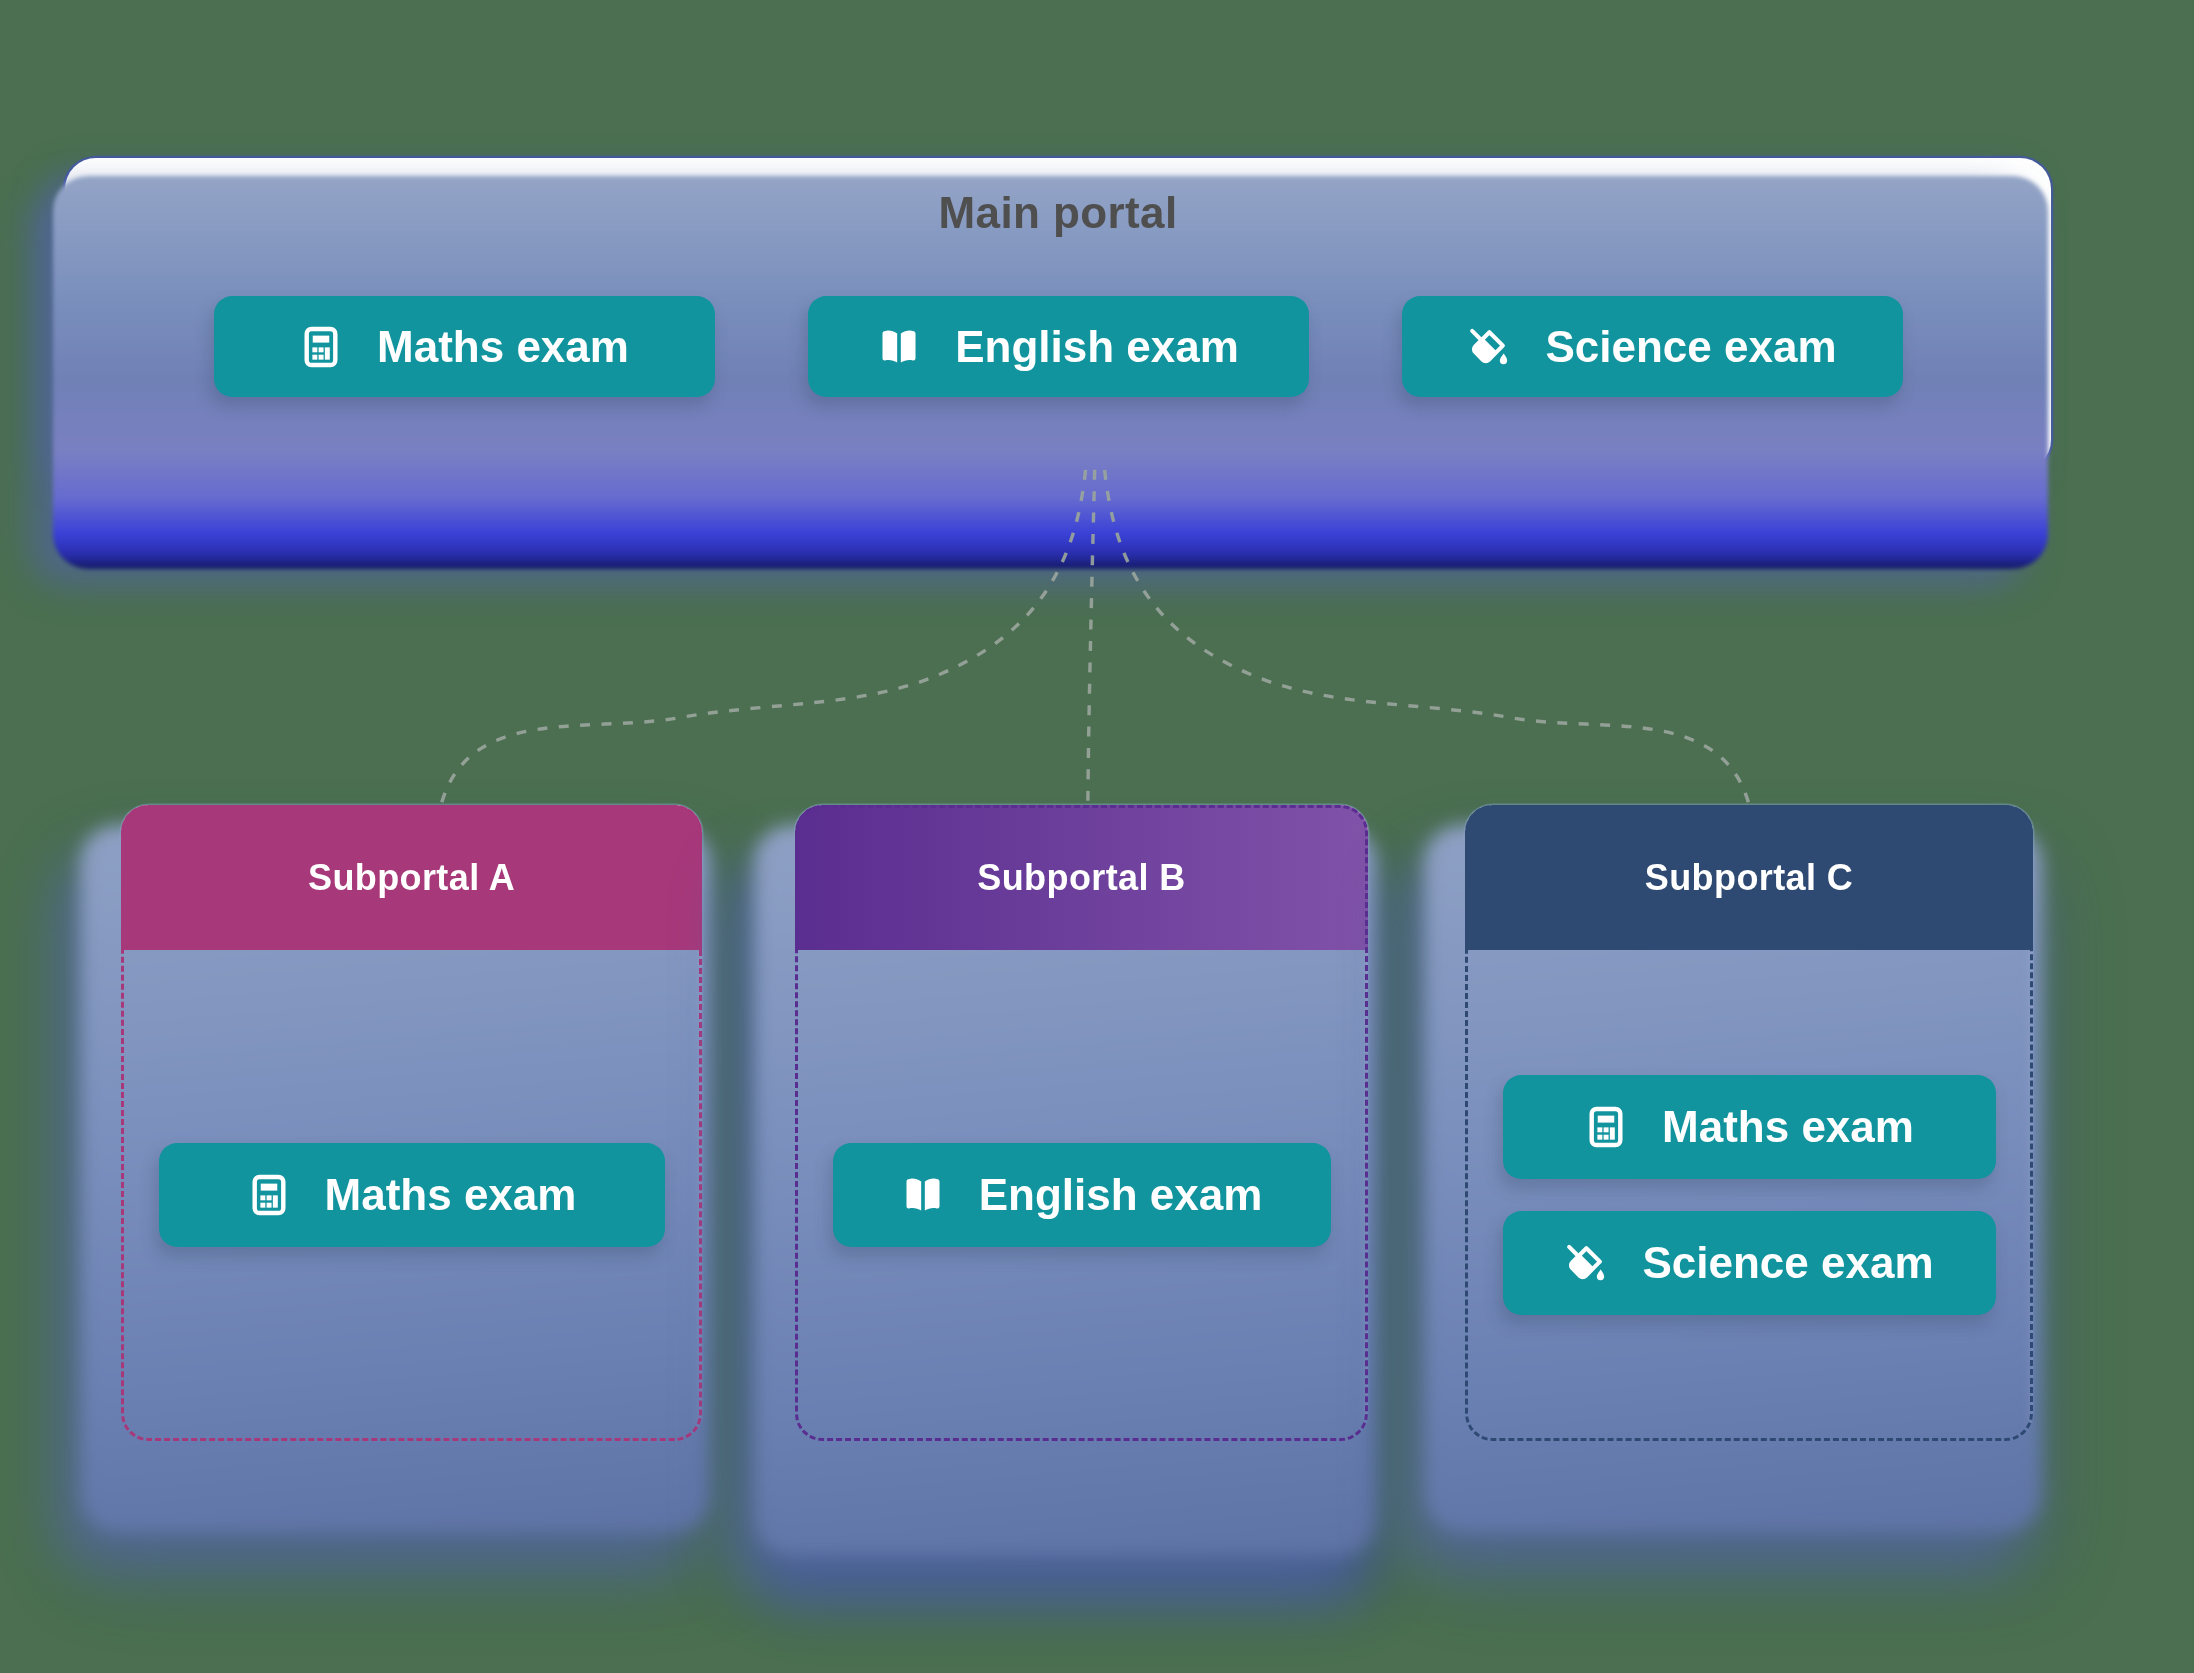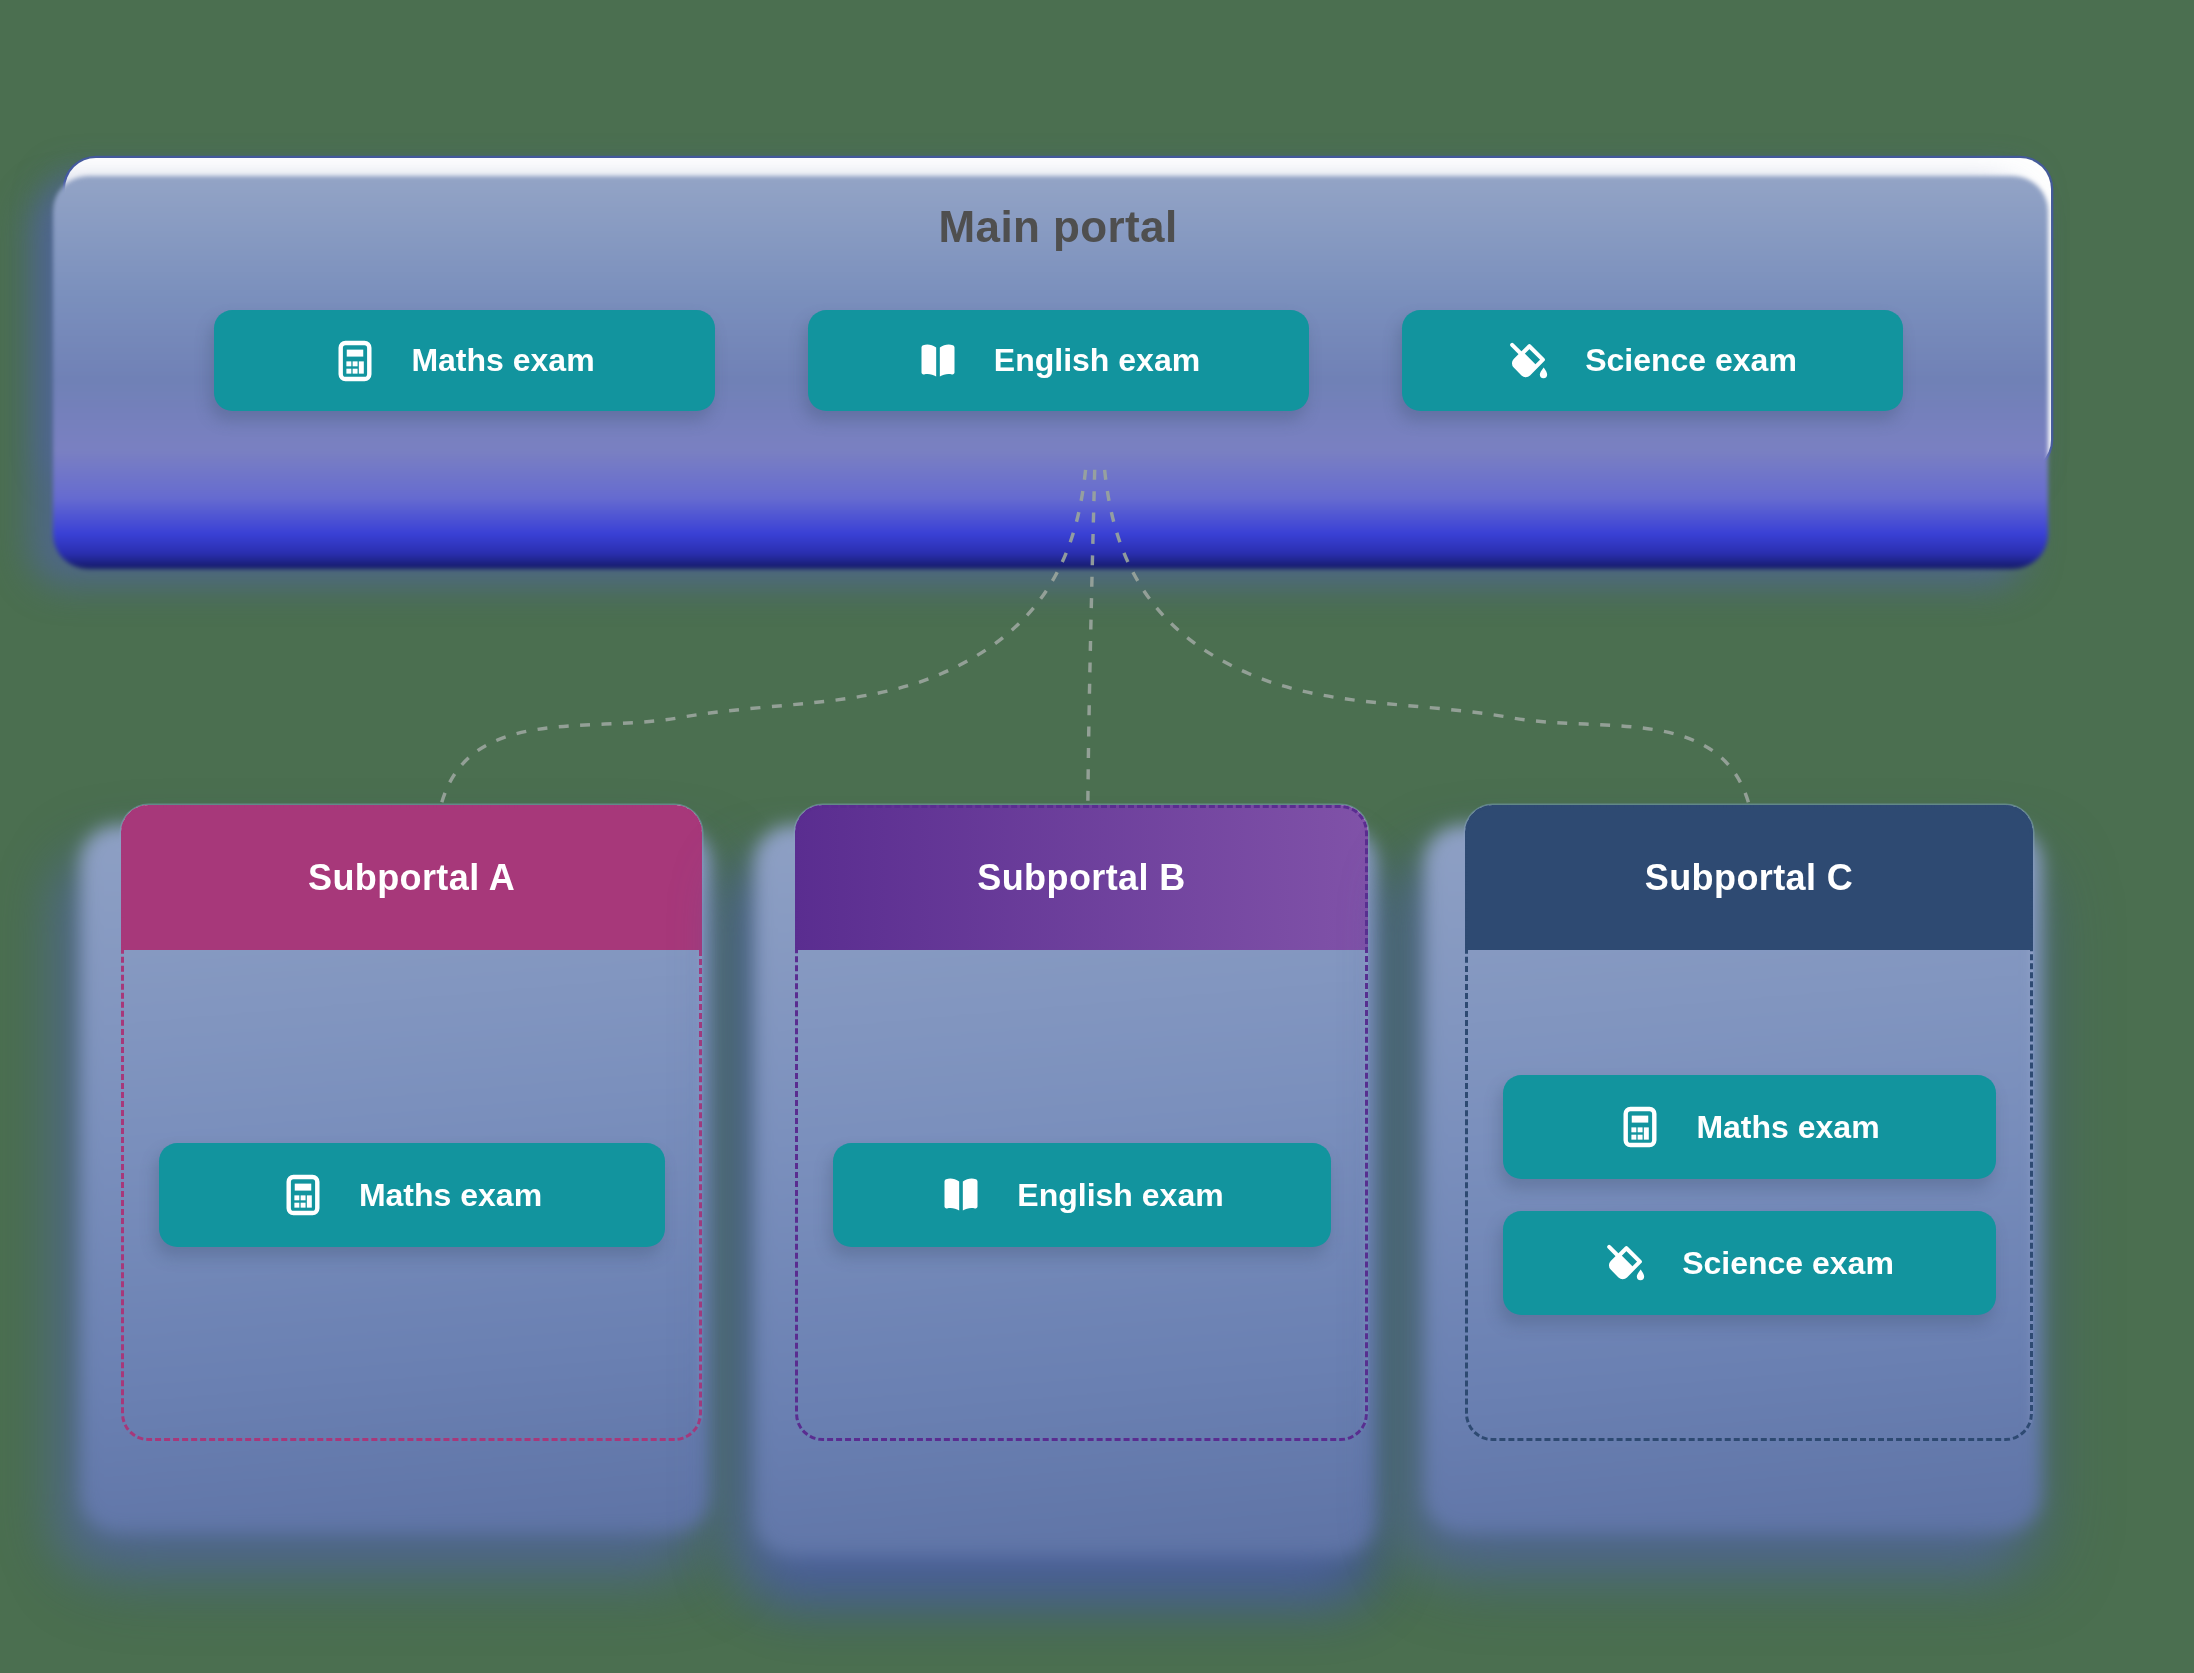--- a/index.html
+++ b/index.html
@@ -32,7 +32,7 @@
     box-shadow:-23px 15.3px 35px rgba(80,100,160,.7);
   }
   .main-title{
-    margin:0;padding-top:44px;font-size:44px;font-weight:700;
+    margin:0;padding-top:30px;font-size:44px;font-weight:700;
     color:var(--title-text,#4f4f4f);letter-spacing:0.4px;
   }
   .btn-row{

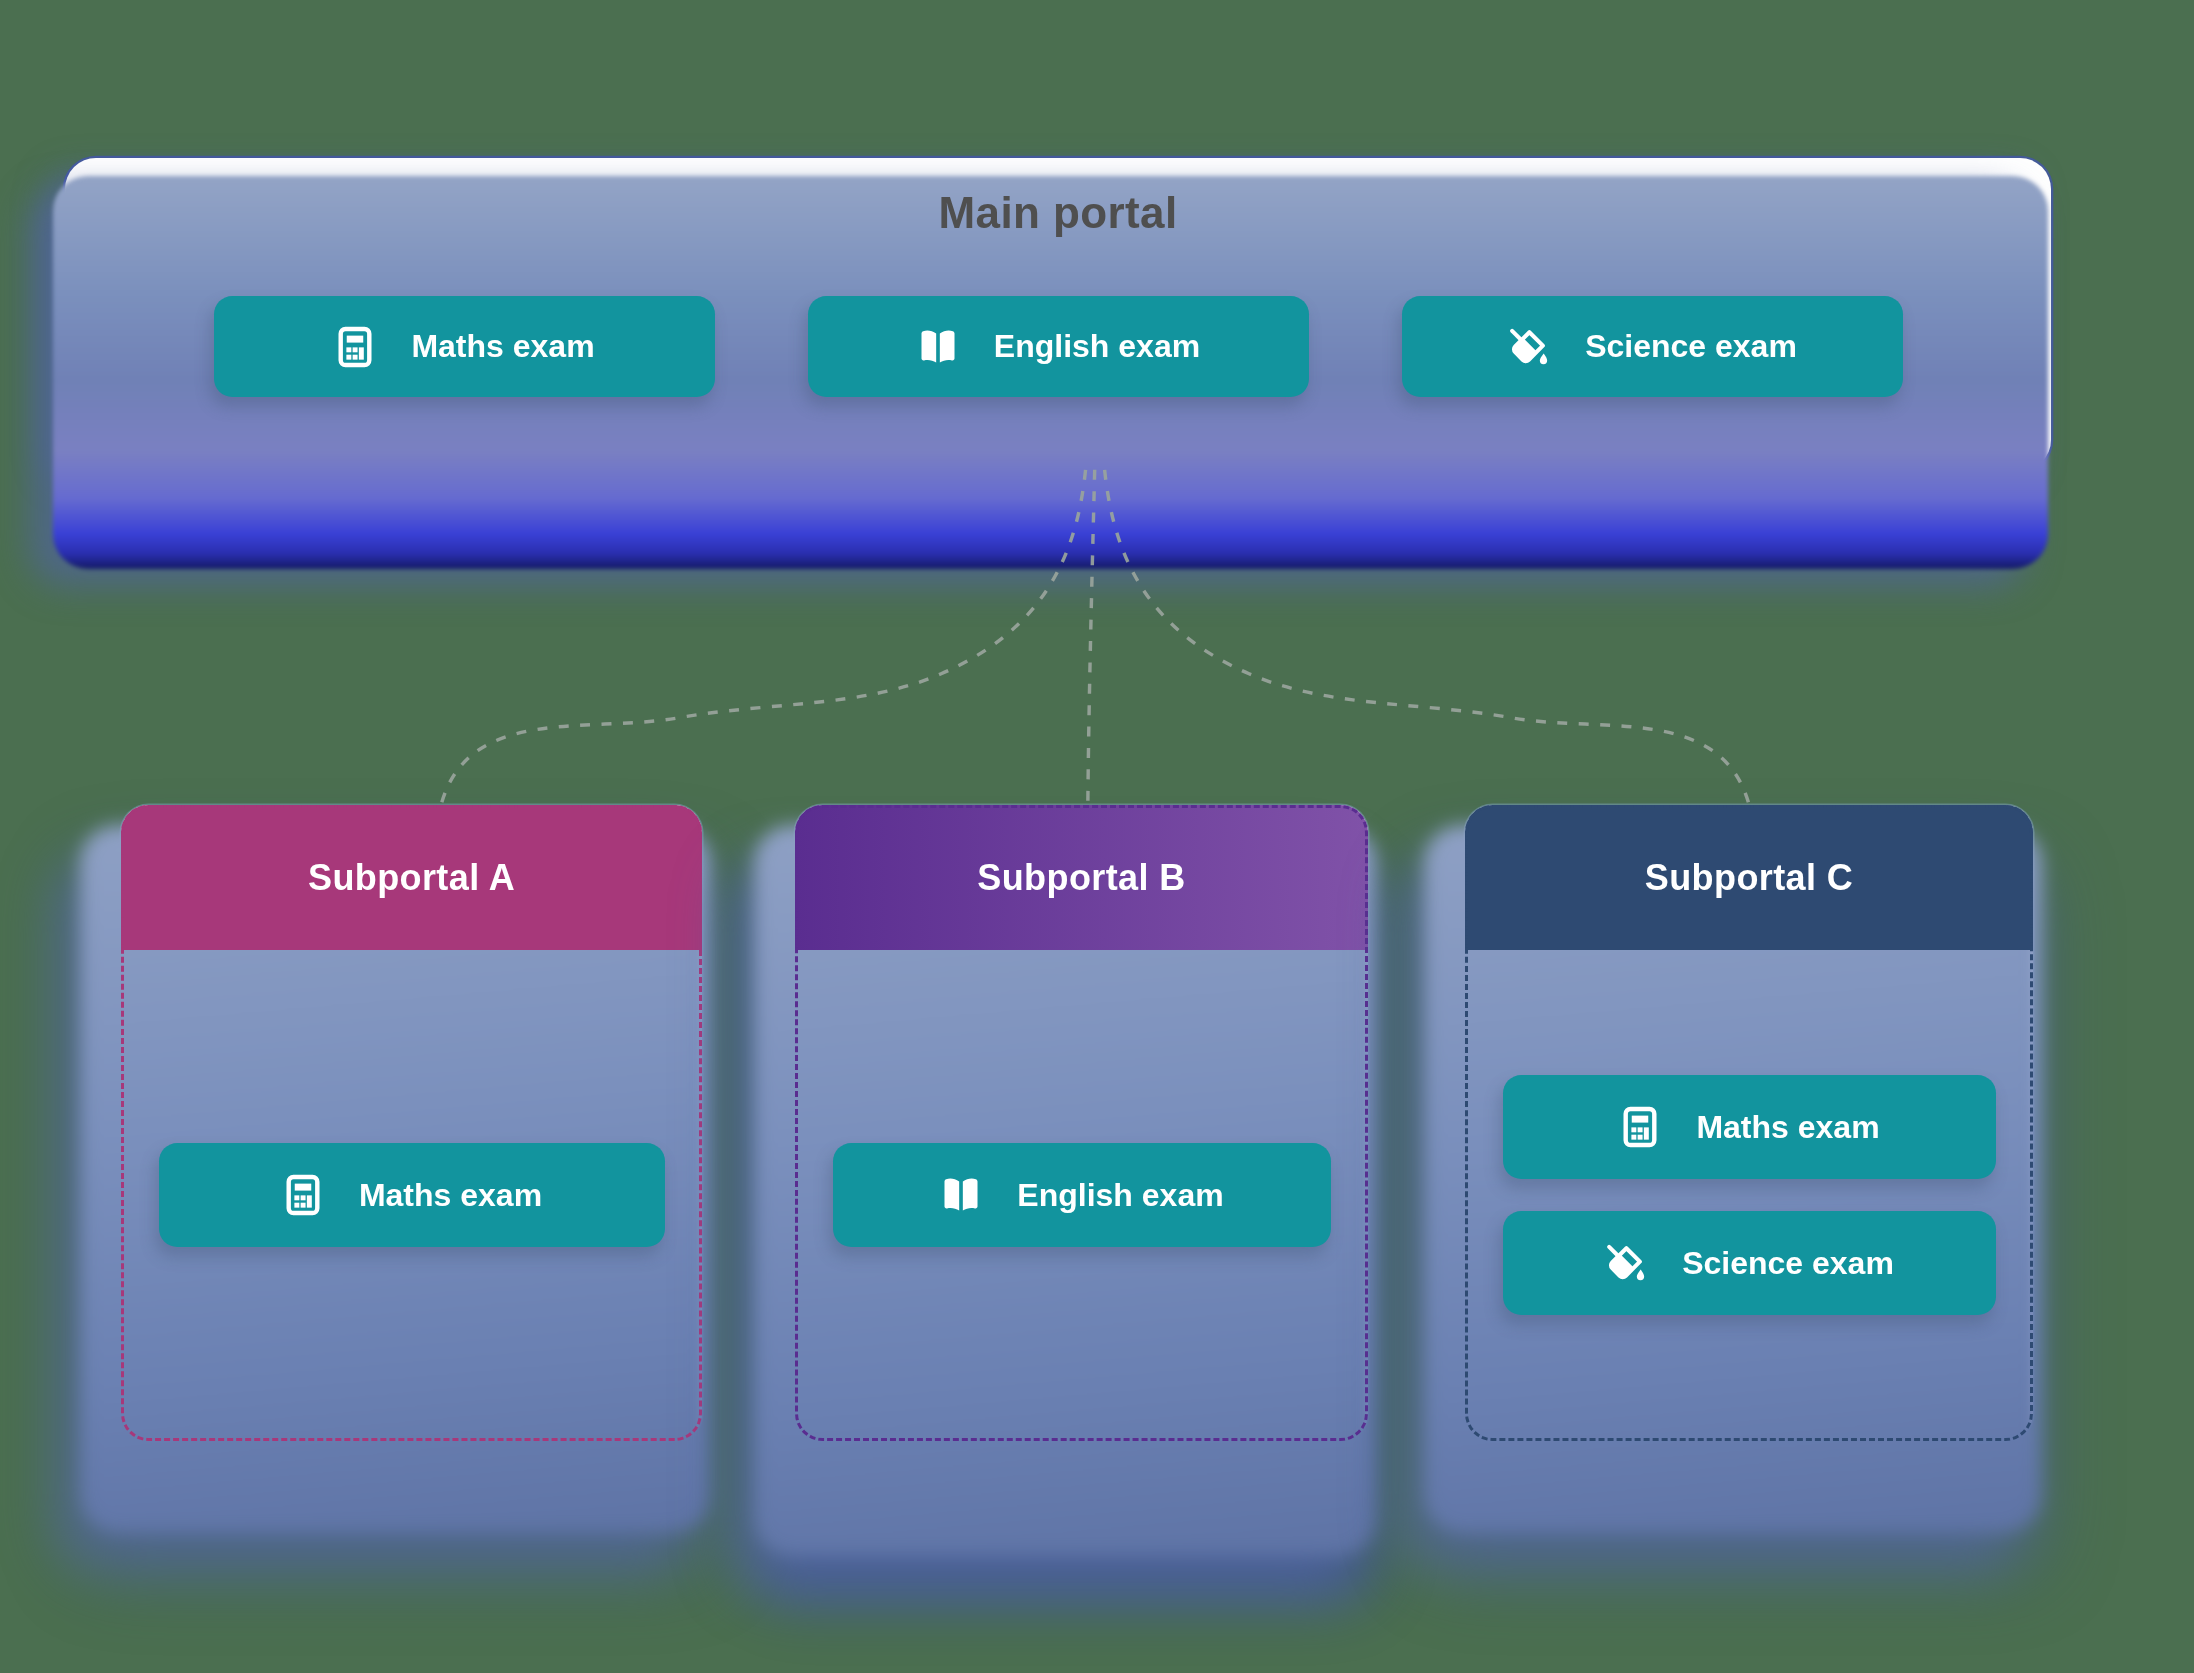--- a/index.html
+++ b/index.html
@@ -44,7 +44,7 @@
     display:flex;align-items:center;justify-content:center;gap:34px;
     width:501px;height:101px;border:none;border-radius:18.3px;
     background:var(--button,#12949e);color:var(--button-text,#fff);
-    font-family:"Liberation Sans",sans-serif;font-size:32px;font-weight:700;
+    font-family:"Liberation Sans",sans-serif;font-size:44px;font-weight:700;
     cursor:pointer;box-shadow:-3.1px 9.2px 15.3px rgba(60,80,110,.3);
   }
   .exam-btn .icon{display:flex;width:44px;height:44px;flex:0 0 auto;}

